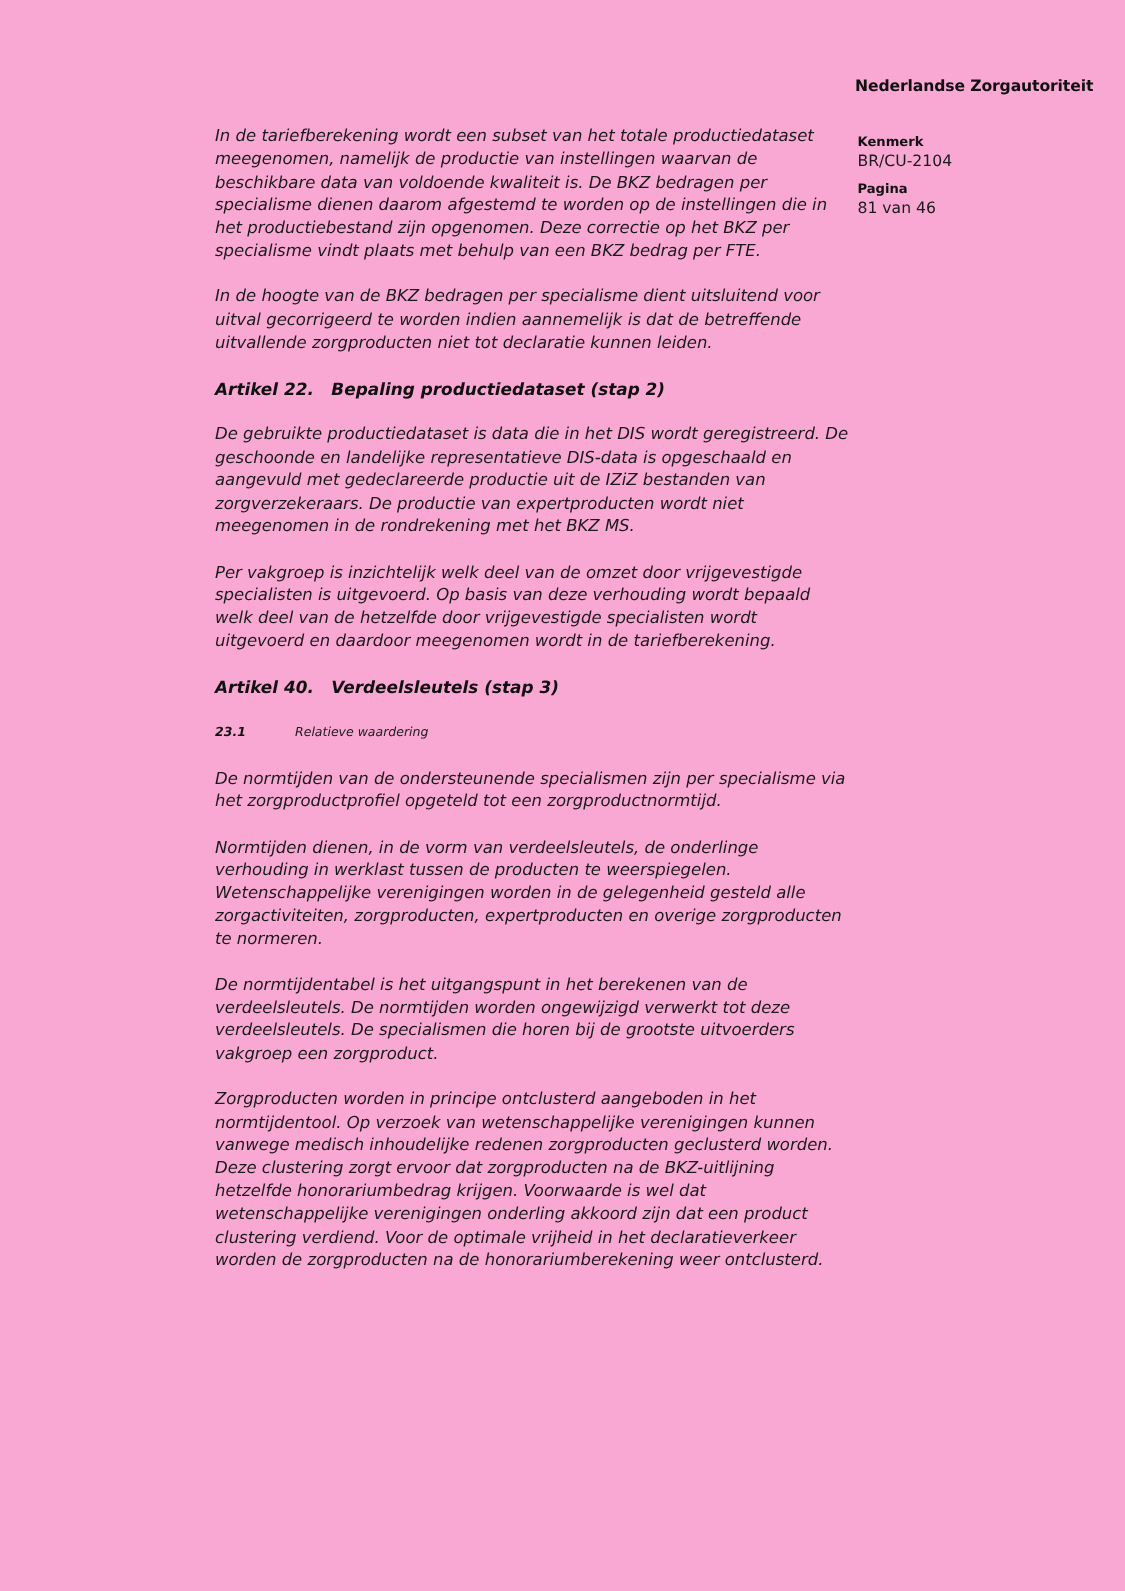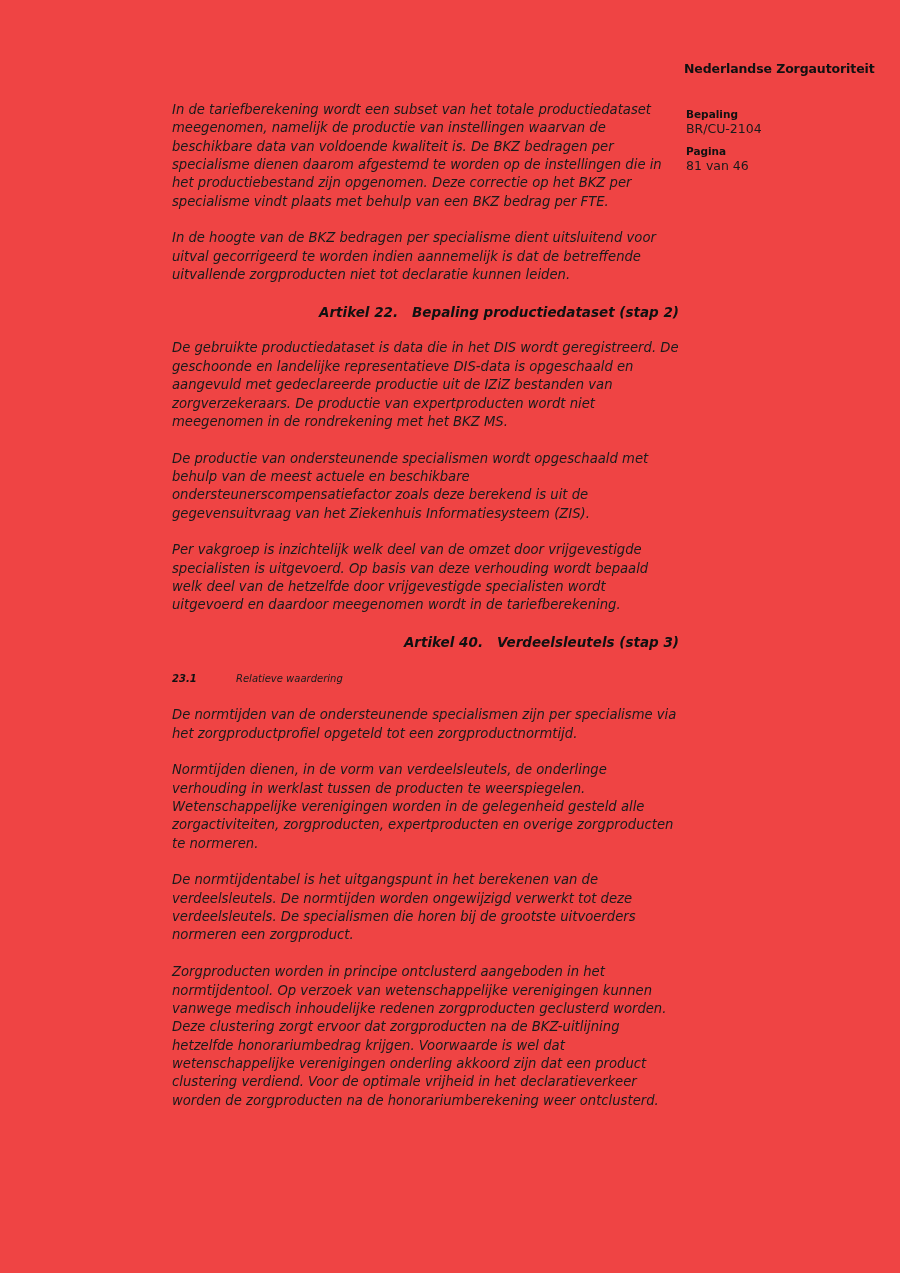--- a/index.html
+++ b/index.html
@@ -11,7 +11,7 @@
     position: relative;
     width: 900px;
     height: 1273px;
-    background: #ef4444;
+    background: #f9a8d4;
     overflow: hidden;
     color: #1a1a1a;
   }

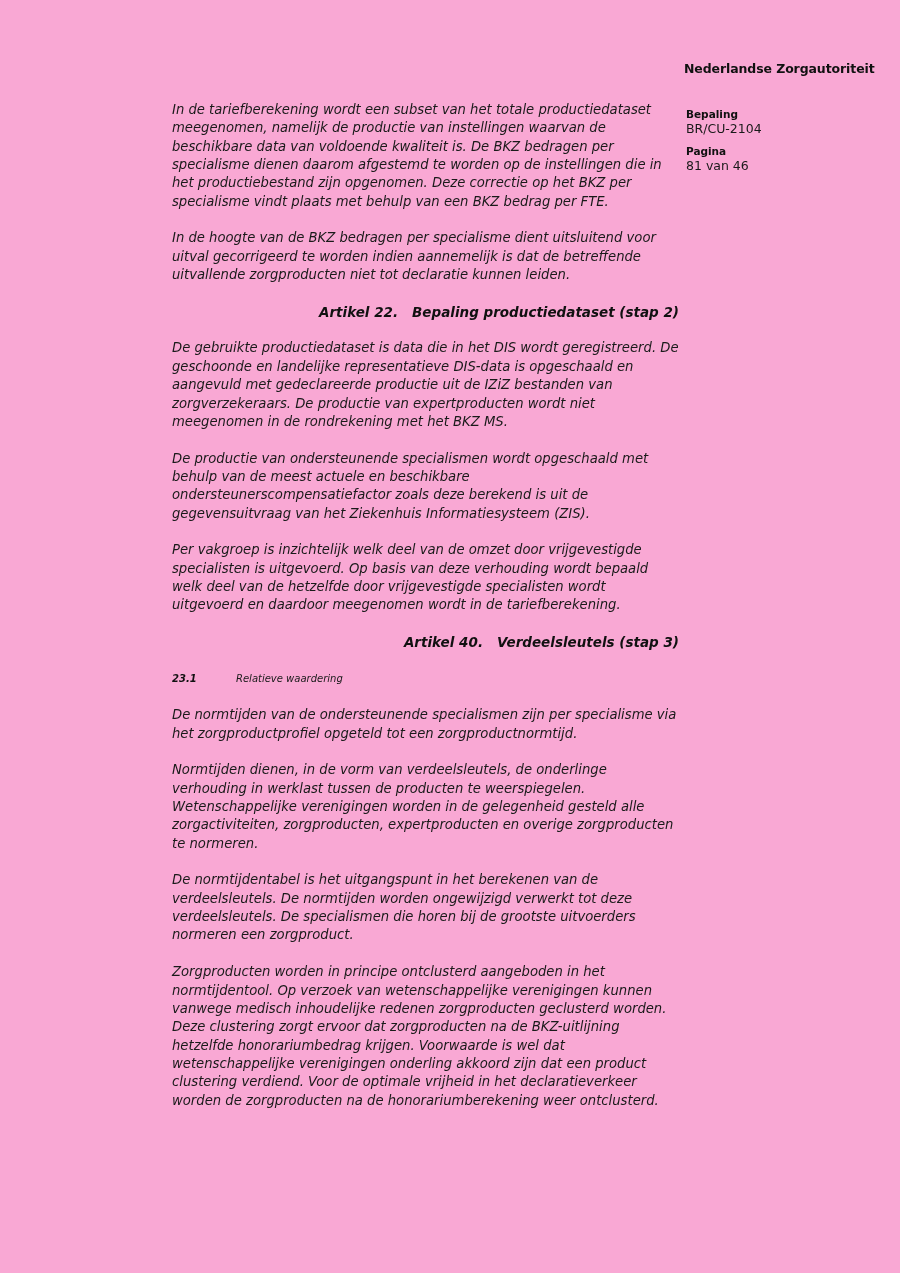--- a/index.html
+++ b/index.html
@@ -90,7 +90,7 @@
   <div class="brand">Nederlandse Zorgautoriteit</div>
 
   <div class="meta">
-    <div class="label">Bepaling</div>
+    <div class="label">Kenmerk</div>
     <div class="value">BR/CU-2104</div>
     <div class="label">Pagina</div>
     <div class="value">81 van 46</div>

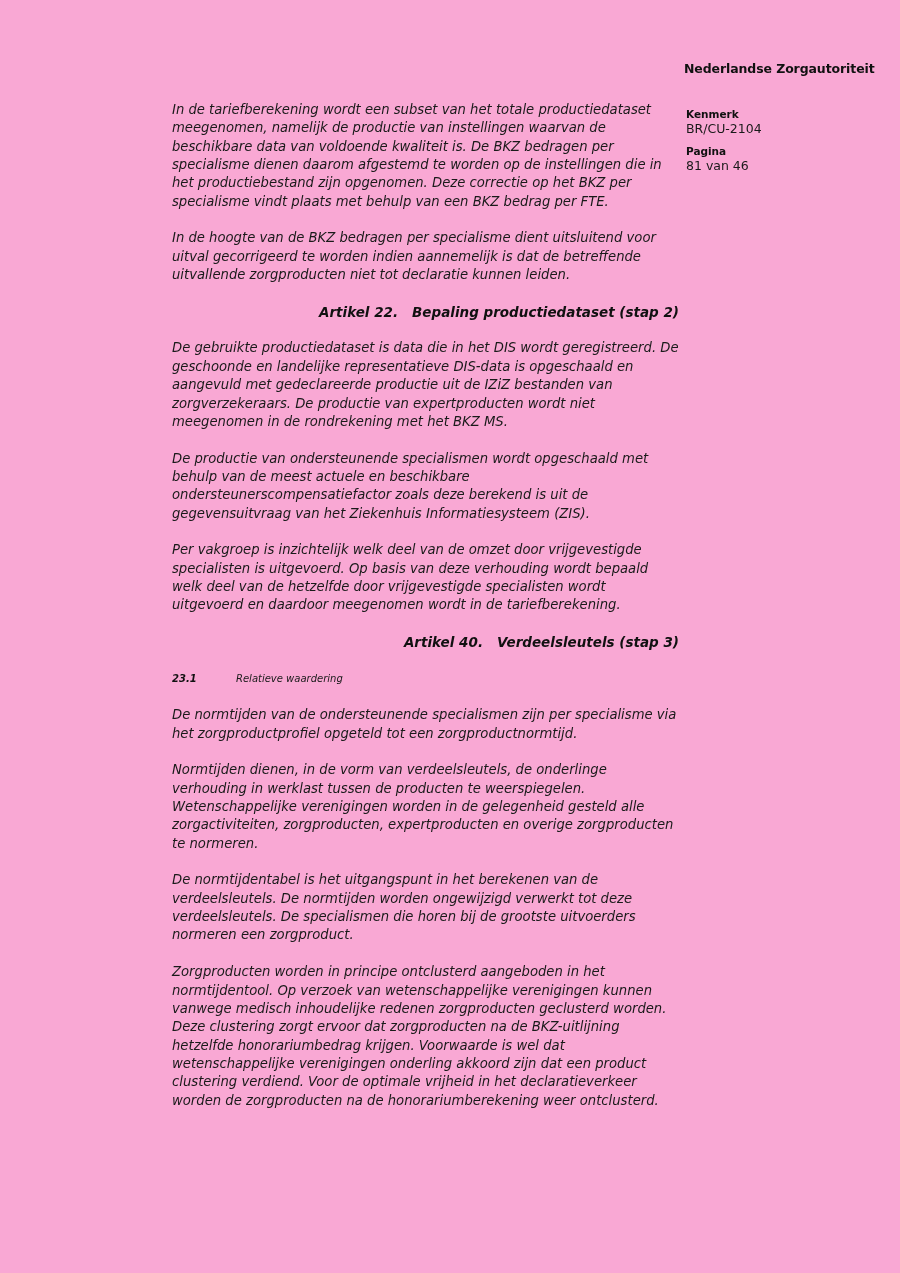--- a/index.html
+++ b/index.html
@@ -45,7 +45,6 @@
     line-height: 18.35px;
     margin: 0 0 18.35px 0;
     color: #111111;
-    text-align: right;
   }
   .main h2 .hnum {
     margin-right: 14px;

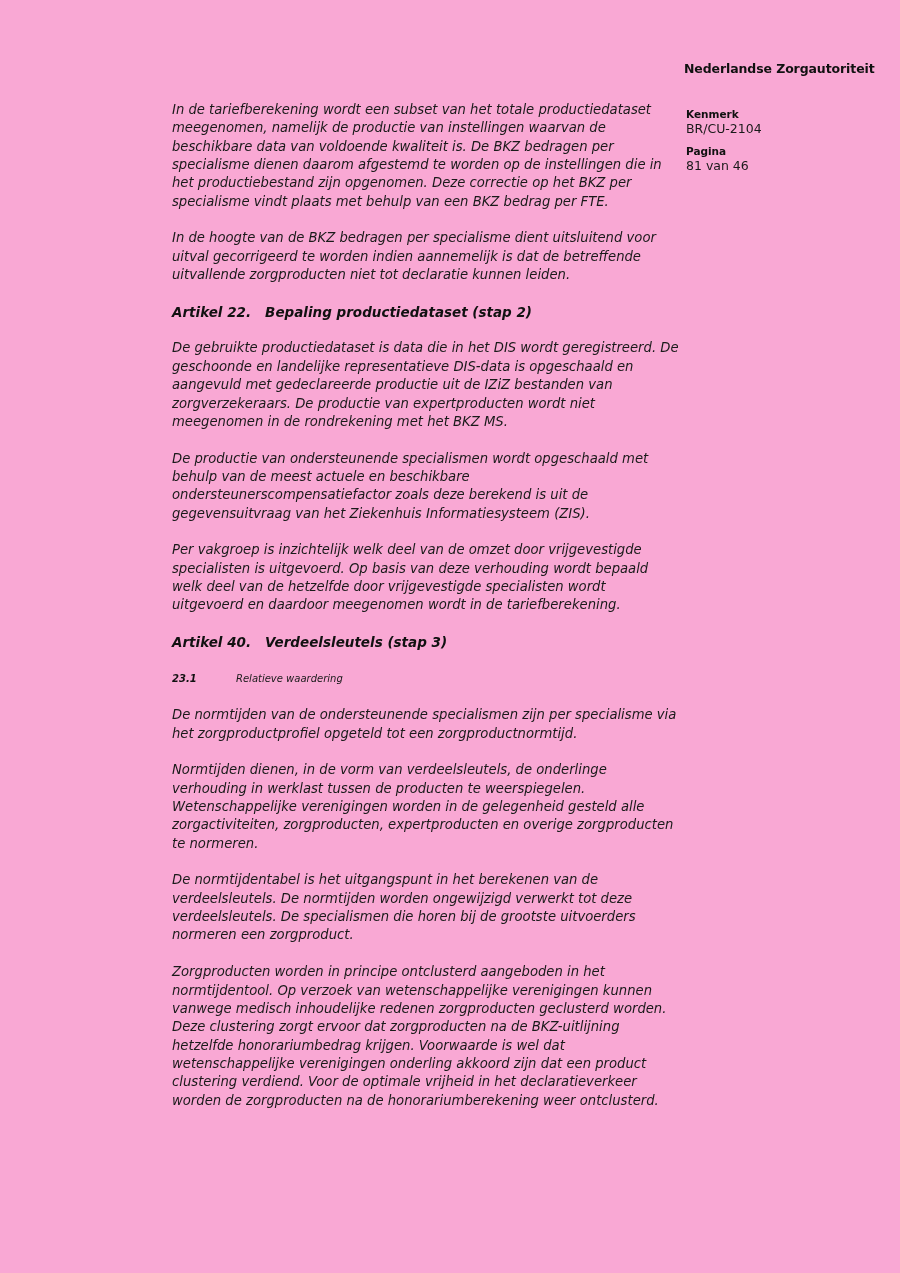--- a/index.html
+++ b/index.html
@@ -104,7 +104,6 @@
     </h2>
 
     <p>De gebruikte productiedataset is data die in het DIS wordt geregistreerd. De geschoonde en landelijke representatieve DIS-data is opgeschaald en aangevuld met gedeclareerde productie uit de IZiZ bestanden van zorgverzekeraars. De productie van expertproducten wordt niet meegenomen in de rondrekening met het BKZ MS.</p>
-    <p>De productie van ondersteunende specialismen wordt opgeschaald met behulp van de meest actuele en beschikbare ondersteunerscompensatiefactor zoals deze berekend is uit de gegevensuitvraag van het Ziekenhuis Informatiesysteem (ZIS).</p>
     <p>Per vakgroep is inzichtelijk welk deel van de omzet door vrijgevestigde specialisten is uitgevoerd. Op basis van deze verhouding wordt bepaald welk deel van de hetzelfde door vrijgevestigde specialisten wordt uitgevoerd en daardoor meegenomen wordt in de tariefberekening.</p>
 
     <h2>

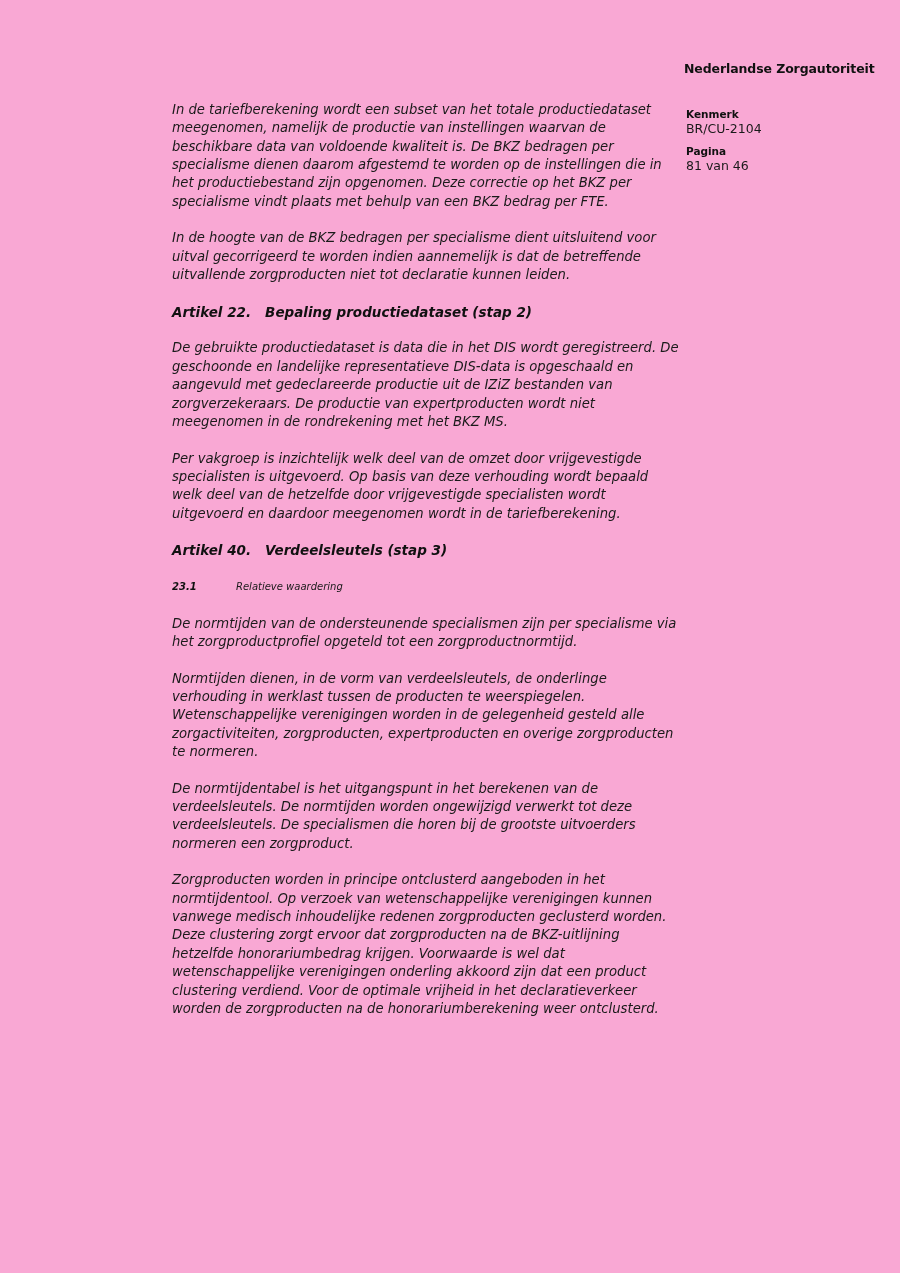--- a/index.html
+++ b/index.html
@@ -118,7 +118,7 @@
     <p>Normtijden dienen, in de vorm van verdeelsleutels, de onderlinge verhouding in werklast tussen de producten te weerspiegelen. Wetenschappelijke verenigingen worden in de gelegenheid gesteld alle zorgactiviteiten, zorgproducten, expertproducten en overige zorgproducten te normeren.</p>
 
 
-    <p>De normtijdentabel is het uitgangspunt in het berekenen van de verdeelsleutels. De normtijden worden ongewijzigd verwerkt tot deze verdeelsleutels. De specialismen die horen bij de grootste uitvoerders normeren een zorgproduct.</p>
+    <p>De normtijdentabel is het uitgangspunt in het berekenen van de verdeelsleutels. De normtijden worden ongewijzigd verwerkt tot deze verdeelsleutels. De specialismen die horen bij de grootste uitvoerders vakgroep een zorgproduct.</p>
     <p>Zorgproducten worden in principe ontclusterd aangeboden in het normtijdentool. Op verzoek van wetenschappelijke verenigingen kunnen vanwege medisch inhoudelijke redenen zorgproducten geclusterd worden. Deze clustering zorgt ervoor dat zorgproducten na de BKZ-uitlijning hetzelfde honorariumbedrag krijgen. Voorwaarde is wel dat wetenschappelijke verenigingen onderling akkoord zijn dat een product clustering verdiend. Voor de optimale vrijheid in het declaratieverkeer worden de zorgproducten na de honorariumberekening weer ontclusterd.</p>
   </div>
 

